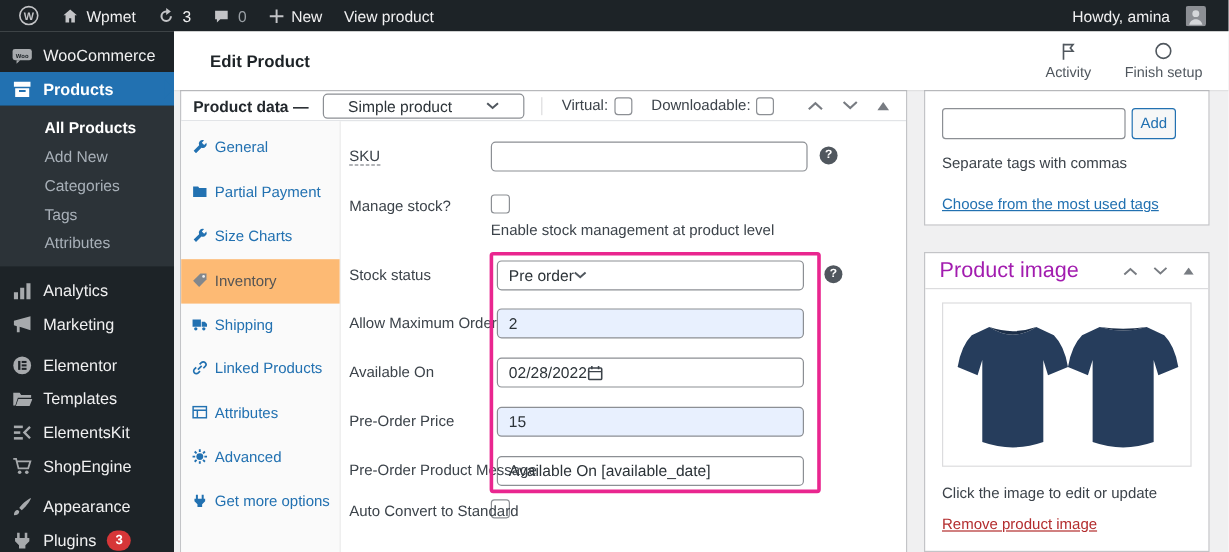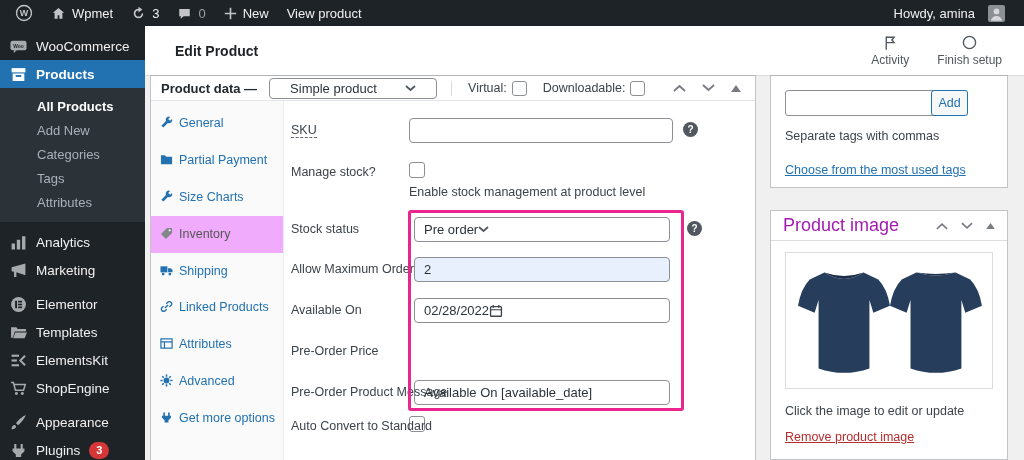--- a/index.html
+++ b/index.html
@@ -64,7 +64,7 @@
   
   .tags-box{position:absolute;left:770px;top:75px;width:238px;height:113px;background:#fff;border:1px solid #c3c4c7;z-index:4;}
   .tags-input{position:absolute;left:14px;top:14px;width:153px;height:26px;border:1px solid #8c8f94;border-radius:3px;background:#fff;cursor:text;}
-  .add-btn{position:absolute;left:160px;top:14px;width:37px;height:26px;border:1px solid #2271b1;border-radius:3px;background:#f6f7f7;color:#2271b1;font-size:12.5px;display:flex;align-items:center;justify-content:center;cursor:pointer;}
+  .add-btn{position:absolute;left:172px;top:14px;width:37px;height:26px;border:1px solid #2271b1;border-radius:3px;background:#f6f7f7;color:#2271b1;font-size:12.5px;display:flex;align-items:center;justify-content:center;cursor:pointer;}
   .tags-hint{position:absolute;left:14px;top:53px;font-size:12.5px;color:#3c434a;}
   .tags-link{position:absolute;left:14px;top:87px;font-size:12.5px;color:#2271b1;text-decoration:underline;cursor:pointer;}
   .image-box{position:absolute;left:770px;top:210px;width:238px;height:250px;background:#fff;border:1px solid #c3c4c7;z-index:4;}

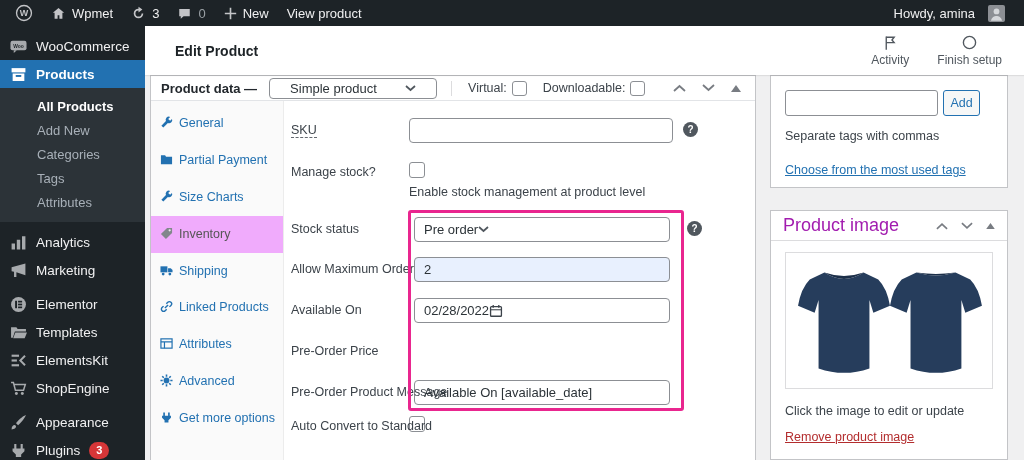--- a/index.html
+++ b/index.html
@@ -48,7 +48,7 @@
   .tabs{width:133px;background:#fafafa;border-right:1px solid #ececec;padding-top:4px;}
   .tab{padding:10px 5px 10px 9px;color:#2271b1;font-size:12.5px;line-height:1.35;cursor:pointer;}
   .tab svg{width:13px;height:13px;fill:#2271b1;margin-right:6px;vertical-align:-2px;}
-  .tab.active{background:#f0abfc;color:#555;}
+  .tab.active{background:#fdba74;color:#555;}
   .tab.active svg{fill:#82878c;}
   .form{flex:1;position:relative;}
   .f-label{position:absolute;left:7px;font-size:12.5px;color:#3c434a;white-space:nowrap;z-index:3;}

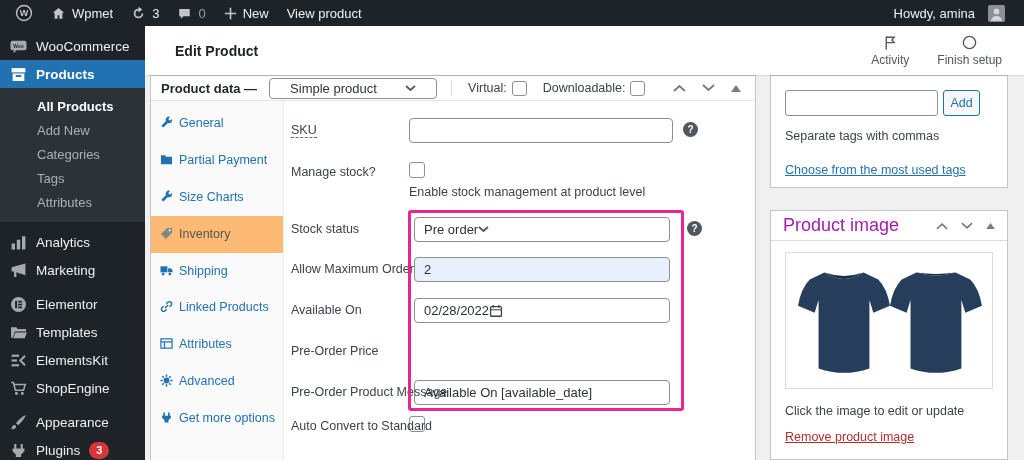--- a/index.html
+++ b/index.html
@@ -377,6 +377,9 @@
         </div>
 
         <span class="f-label" style="top:243px;">Pre-Order Price</span>
+        <div class="f-field autofill" style="left:130px;top:238px;width:256px;">
+            <span>15</span>
+          </div>
 
         <span class="f-label" style="top:284px;">Pre-Order Product Message</span>
         <div class="f-field" style="left:130px;top:279px;width:256px;">

